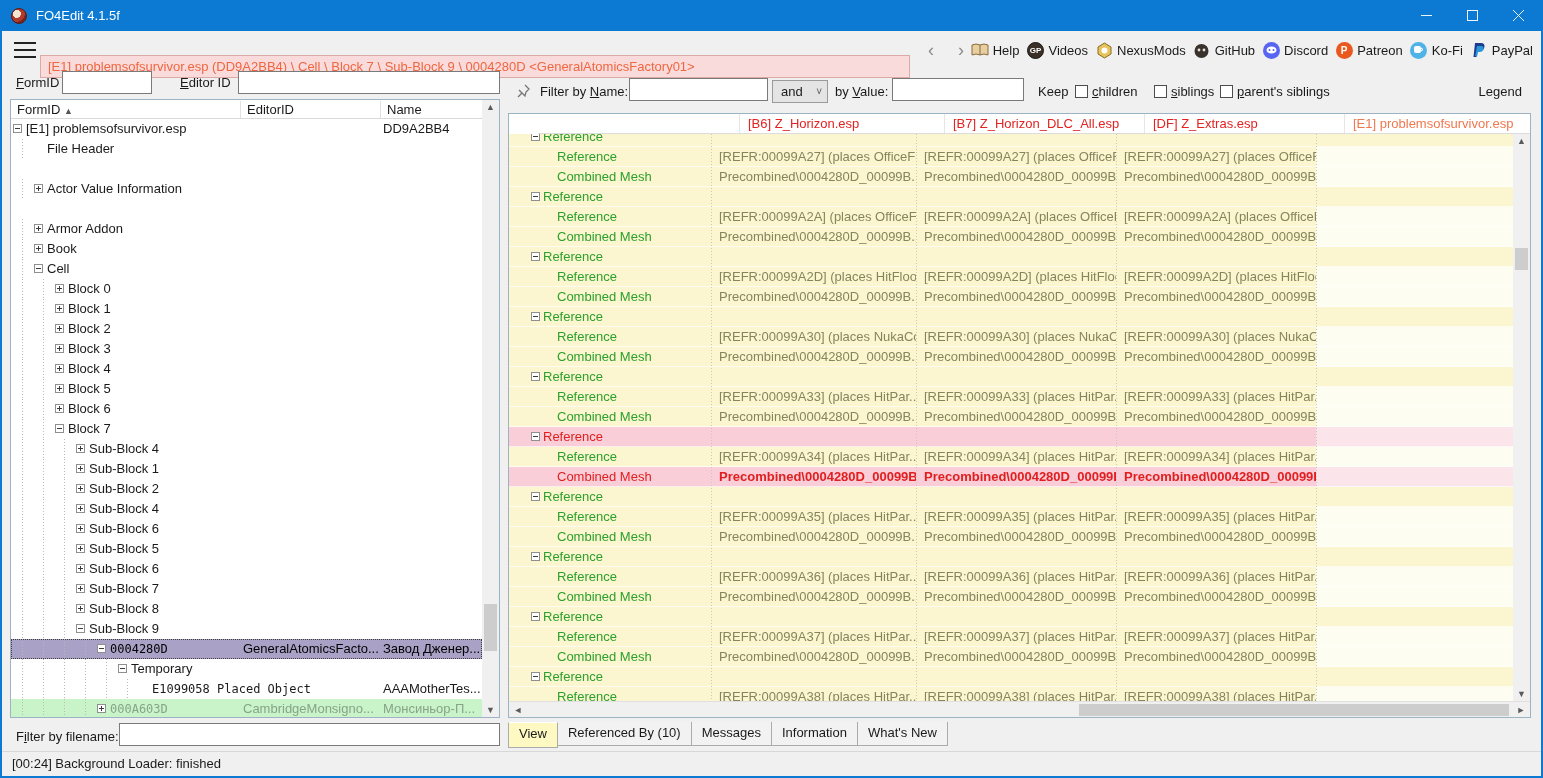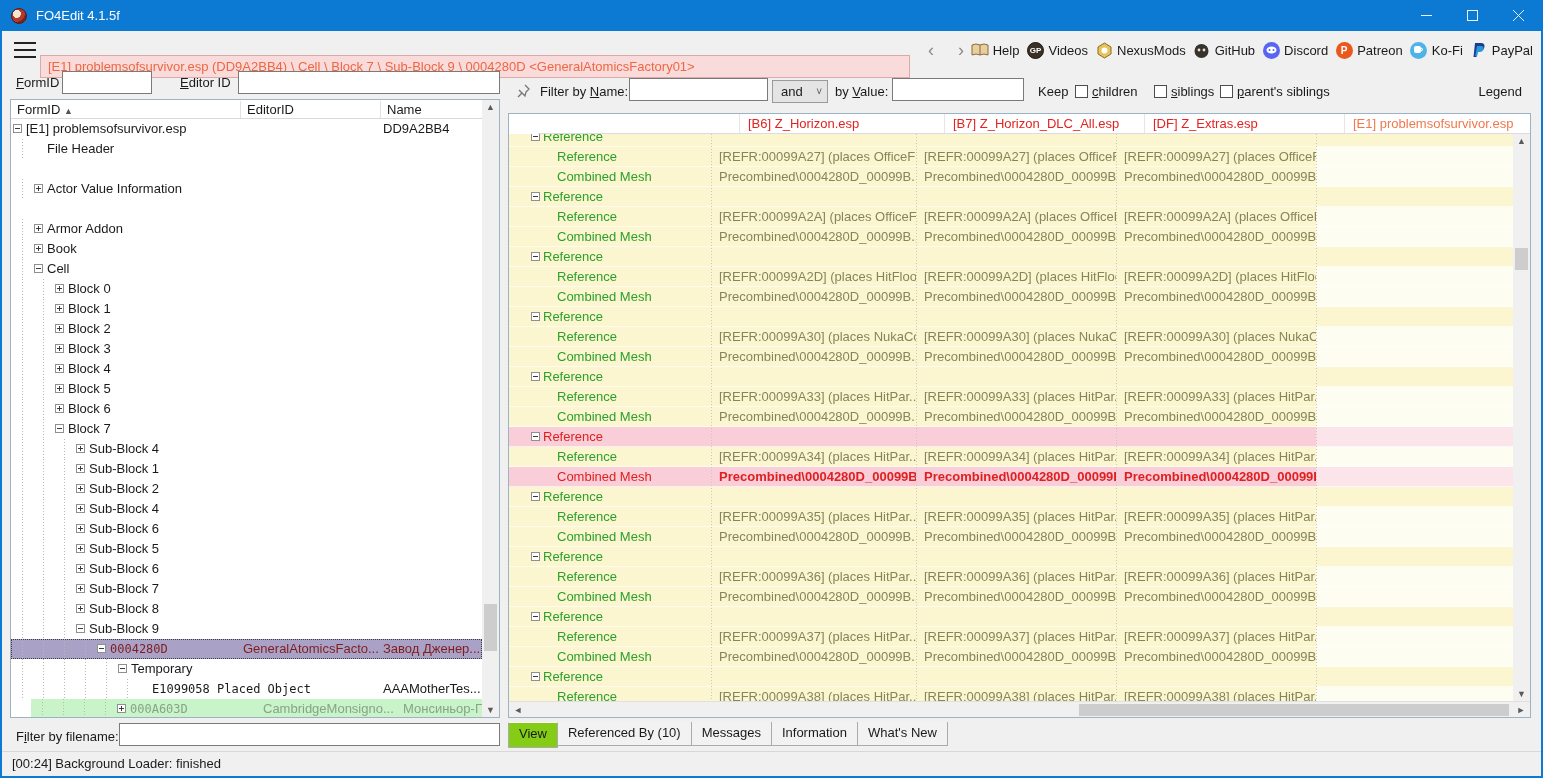--- a/index.html
+++ b/index.html
@@ -41,7 +41,7 @@
   .trow .lbl { display:inline-block; vertical-align:top; }
   .trow .cell { position:absolute; top:0; height:20px; overflow:hidden; white-space:nowrap; }
   .trow.selected { background:#a9a2c6; outline:1px dotted #3c3c3c; outline-offset:-1px; }
-  .trow.selected, .trow.selected .cell { color:#7f1d1d; }
+  .trow.selected, .trow.selected .cell { color:#000000; }
   .trow.added { background:#c9f3c9; }
   .trow.added, .trow.added .cell { color:#87a487; }
   .mono { font-family:"DejaVu Sans Mono", monospace; font-size:12px; }

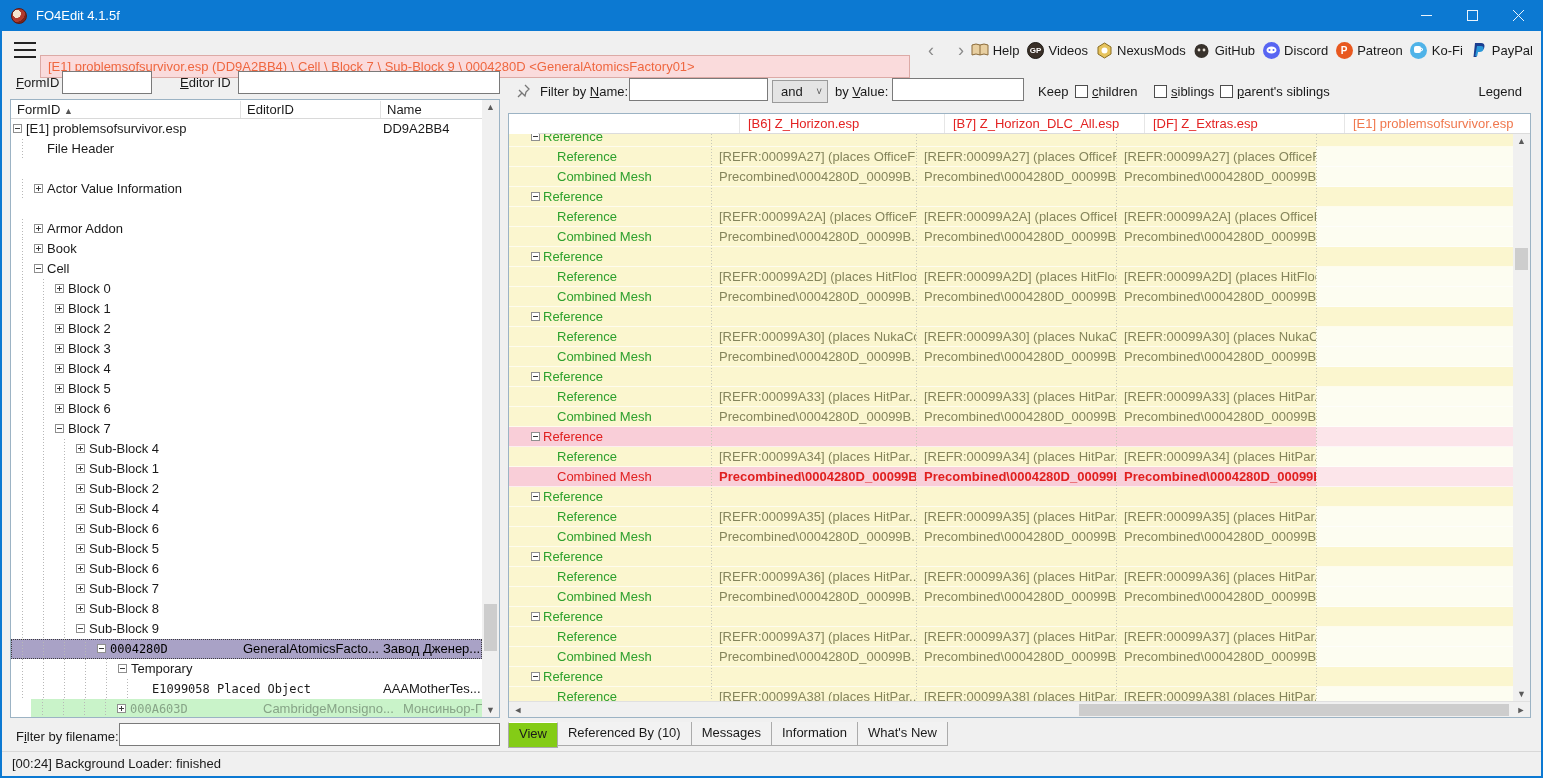--- a/index.html
+++ b/index.html
@@ -246,7 +246,7 @@
         <div class="trow selected" style="top: 520px;"><span class="guide"></span><span class="guide"></span><span class="guide"></span><span class="guide"></span><span class="exp"></span><span class="lbl mono">0004280D</span><span class="cell" style="left:232px; width:136px;">GeneralAtomicsFacto...</span><span class="cell" style="left:372px; width:99px;">Завод Дженер...</span></div>
         <div class="trow" style="top: 540px;"><span class="guide"></span><span class="guide"></span><span class="guide"></span><span class="guide"></span><span class="guide"></span><span class="exp"></span><span class="lbl">Temporary</span></div>
         <div class="trow" style="top: 560px;"><span class="guide"></span><span class="guide"></span><span class="guide"></span><span class="guide"></span><span class="guide"></span><span class="guide"></span><span class="exp none"></span><span class="lbl mono">E1099058 Placed Object</span><span class="cell" style="left:372px; width:99px;">AAAMotherTes...</span></div>
-        <div class="trow added" style="top: 580px; margin-left: 20px;"><span class="guide"></span><span class="guide"></span><span class="guide"></span><span class="guide"></span><span class="exp plus"></span><span class="lbl mono">000A603D</span><span class="cell" style="left:232px; width:136px;">CambridgeMonsigno...</span><span class="cell" style="left:372px; width:99px;">Монсиньор-П...</span></div>
+        <div class="trow added" style="top: 580px;"><span class="guide"></span><span class="guide"></span><span class="guide"></span><span class="guide"></span><span class="exp plus"></span><span class="lbl mono">000A603D</span><span class="cell" style="left:232px; width:136px;">CambridgeMonsigno...</span><span class="cell" style="left:372px; width:99px;">Монсиньор-П...</span></div>
       </div>
     <div class="sb" style="right:0; top:0; width:17px; height:617px;">
       <div class="arrow" style="left:0; top:2px; width:17px;">▲</div>

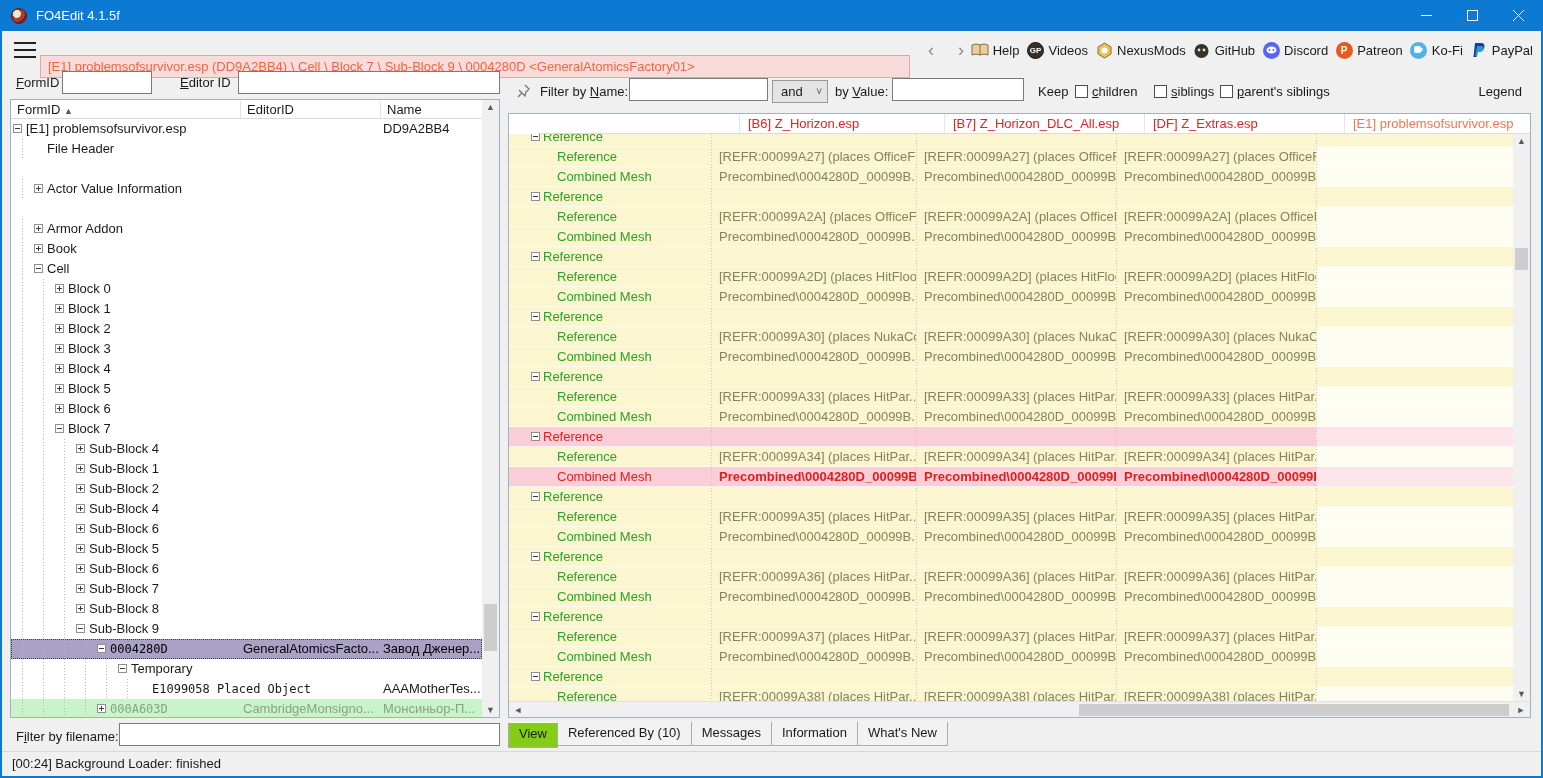--- a/index.html
+++ b/index.html
@@ -87,7 +87,7 @@
   .gexp { margin:5px 3px 0 22px; }
   .tabs { position:absolute; left:506px; top:722px; height:26px; display:flex; }
   .tab { height:24px; line-height:22px; padding:0 10px; border:1px solid #ababab; border-top:none; background:#f2f2f2; margin-right:-1px; cursor:pointer; }
-  .tab.active { background:#84cc16; height:26px; border-top:1px solid #fff; z-index:2; }
+  .tab.active { background:#fef9c3; height:26px; border-top:1px solid #fff; z-index:2; }
   u { text-decoration:underline; }
 </style>
 </head>

